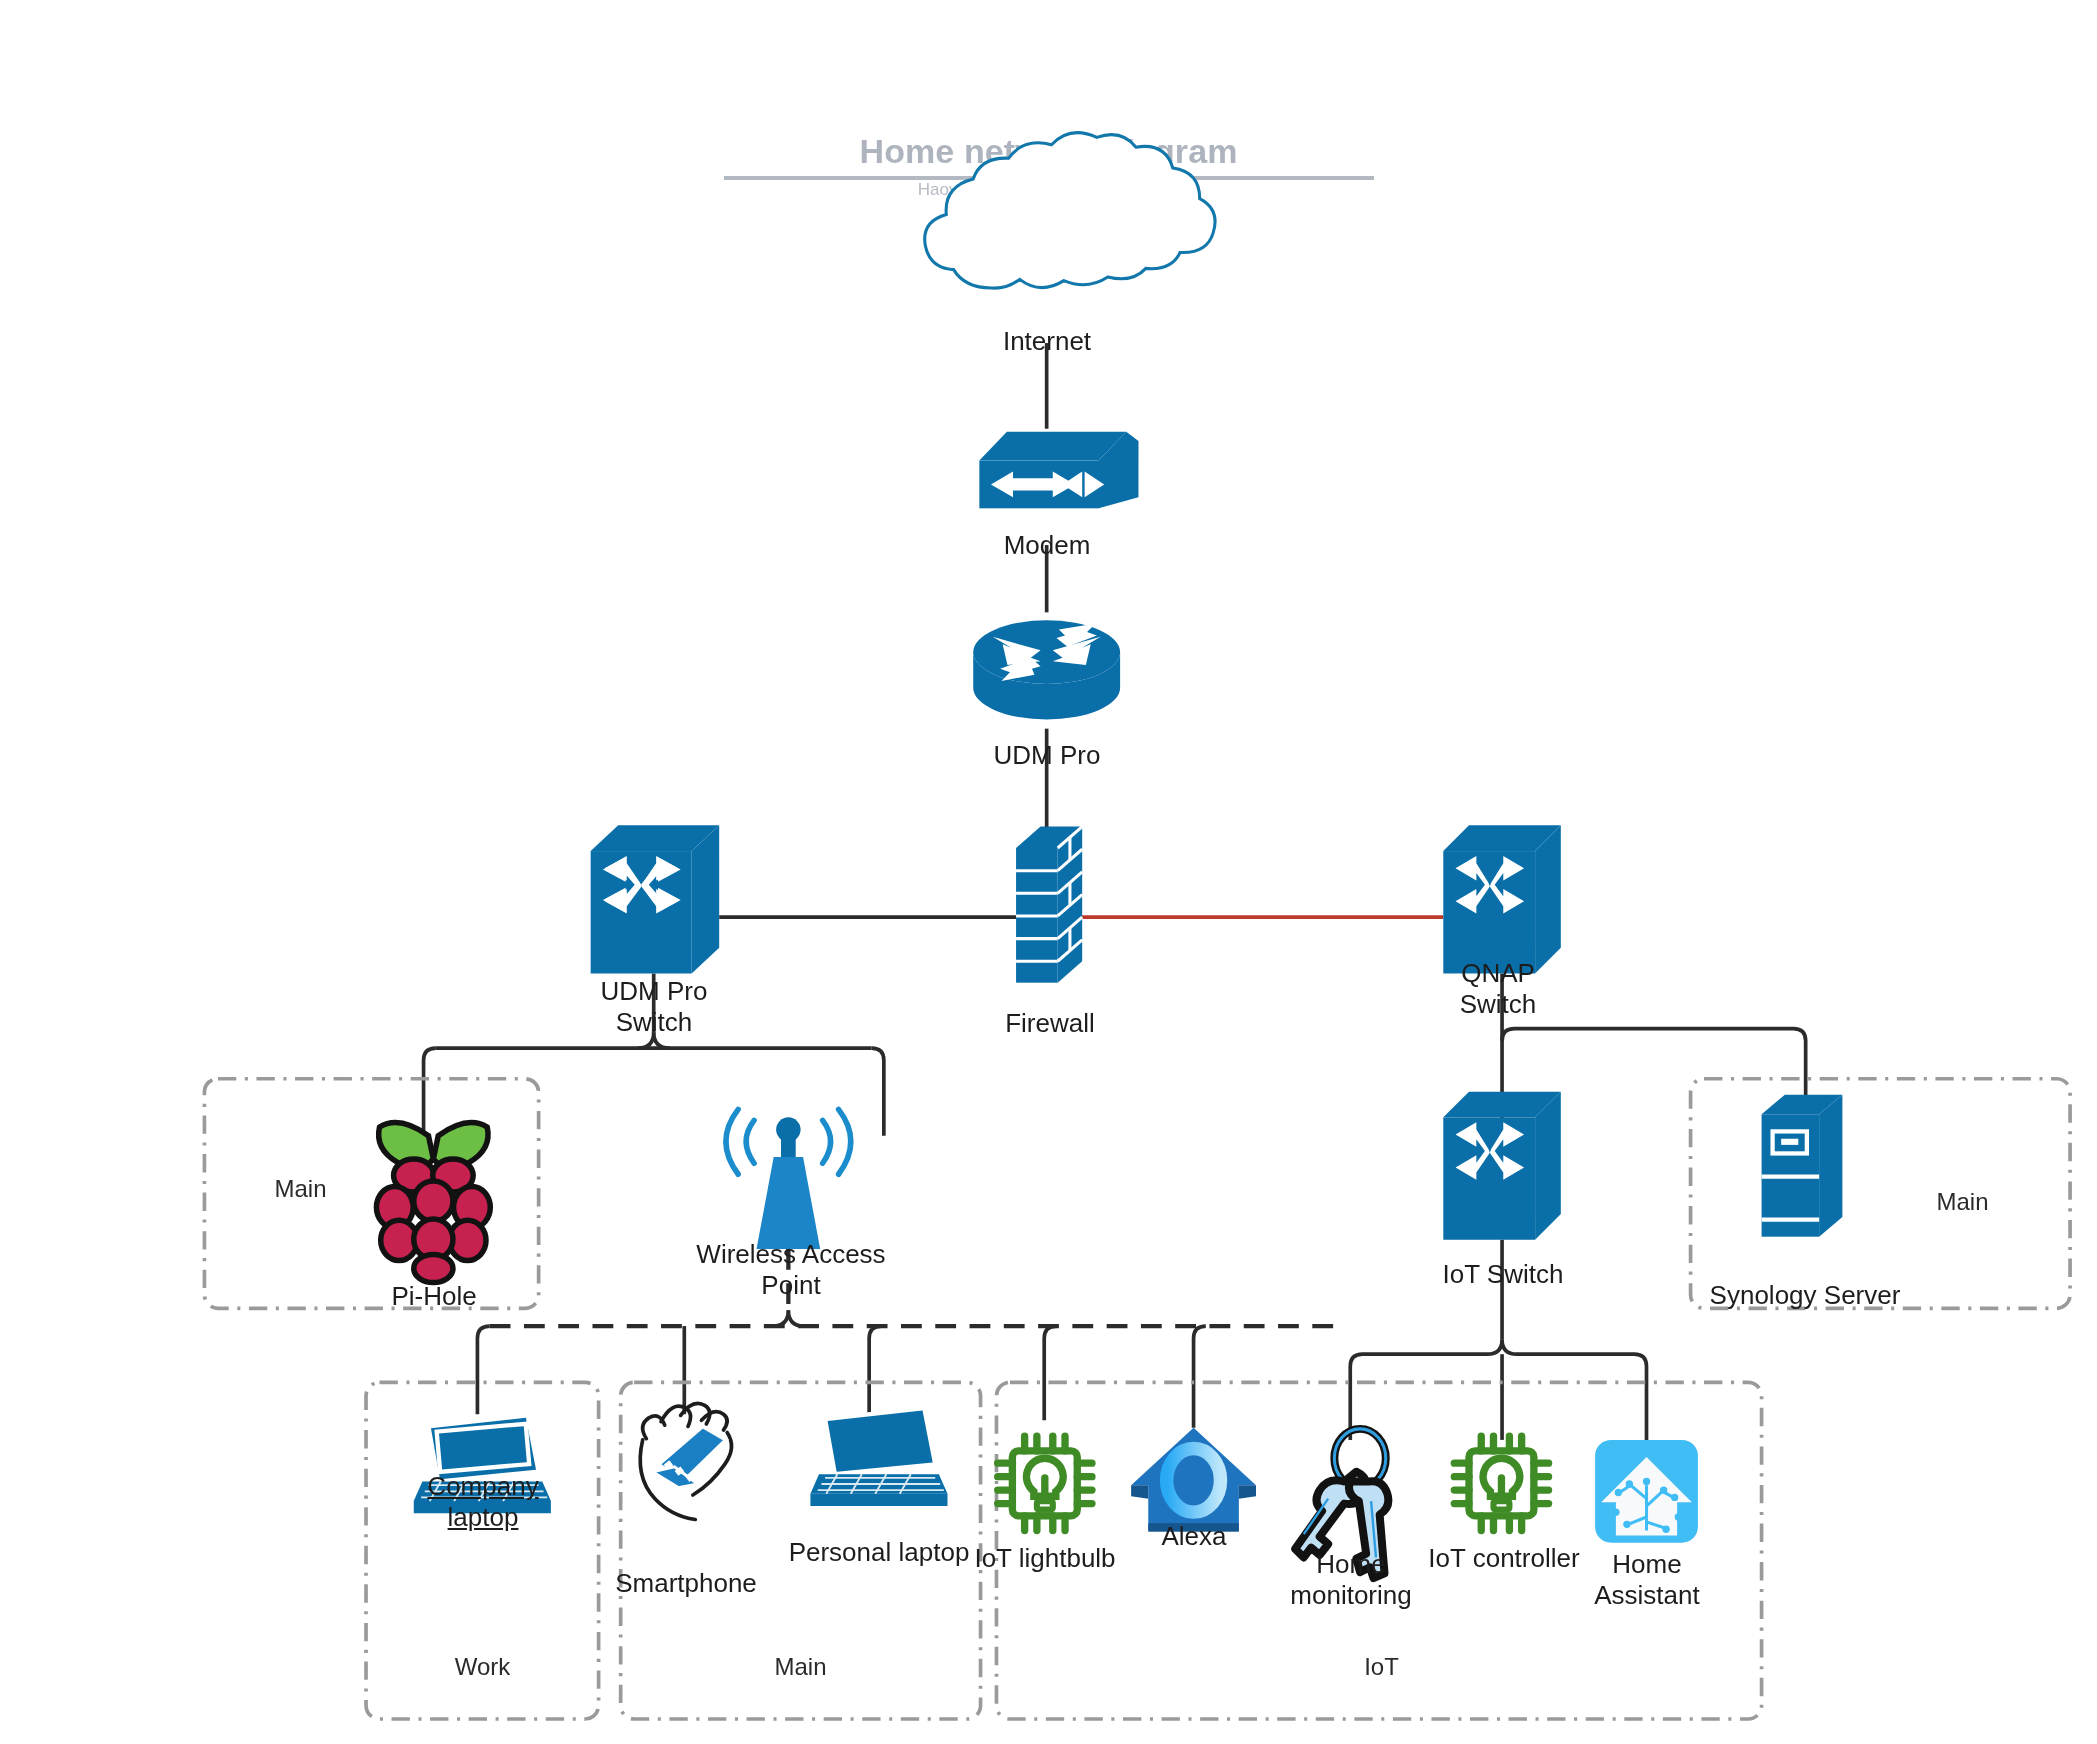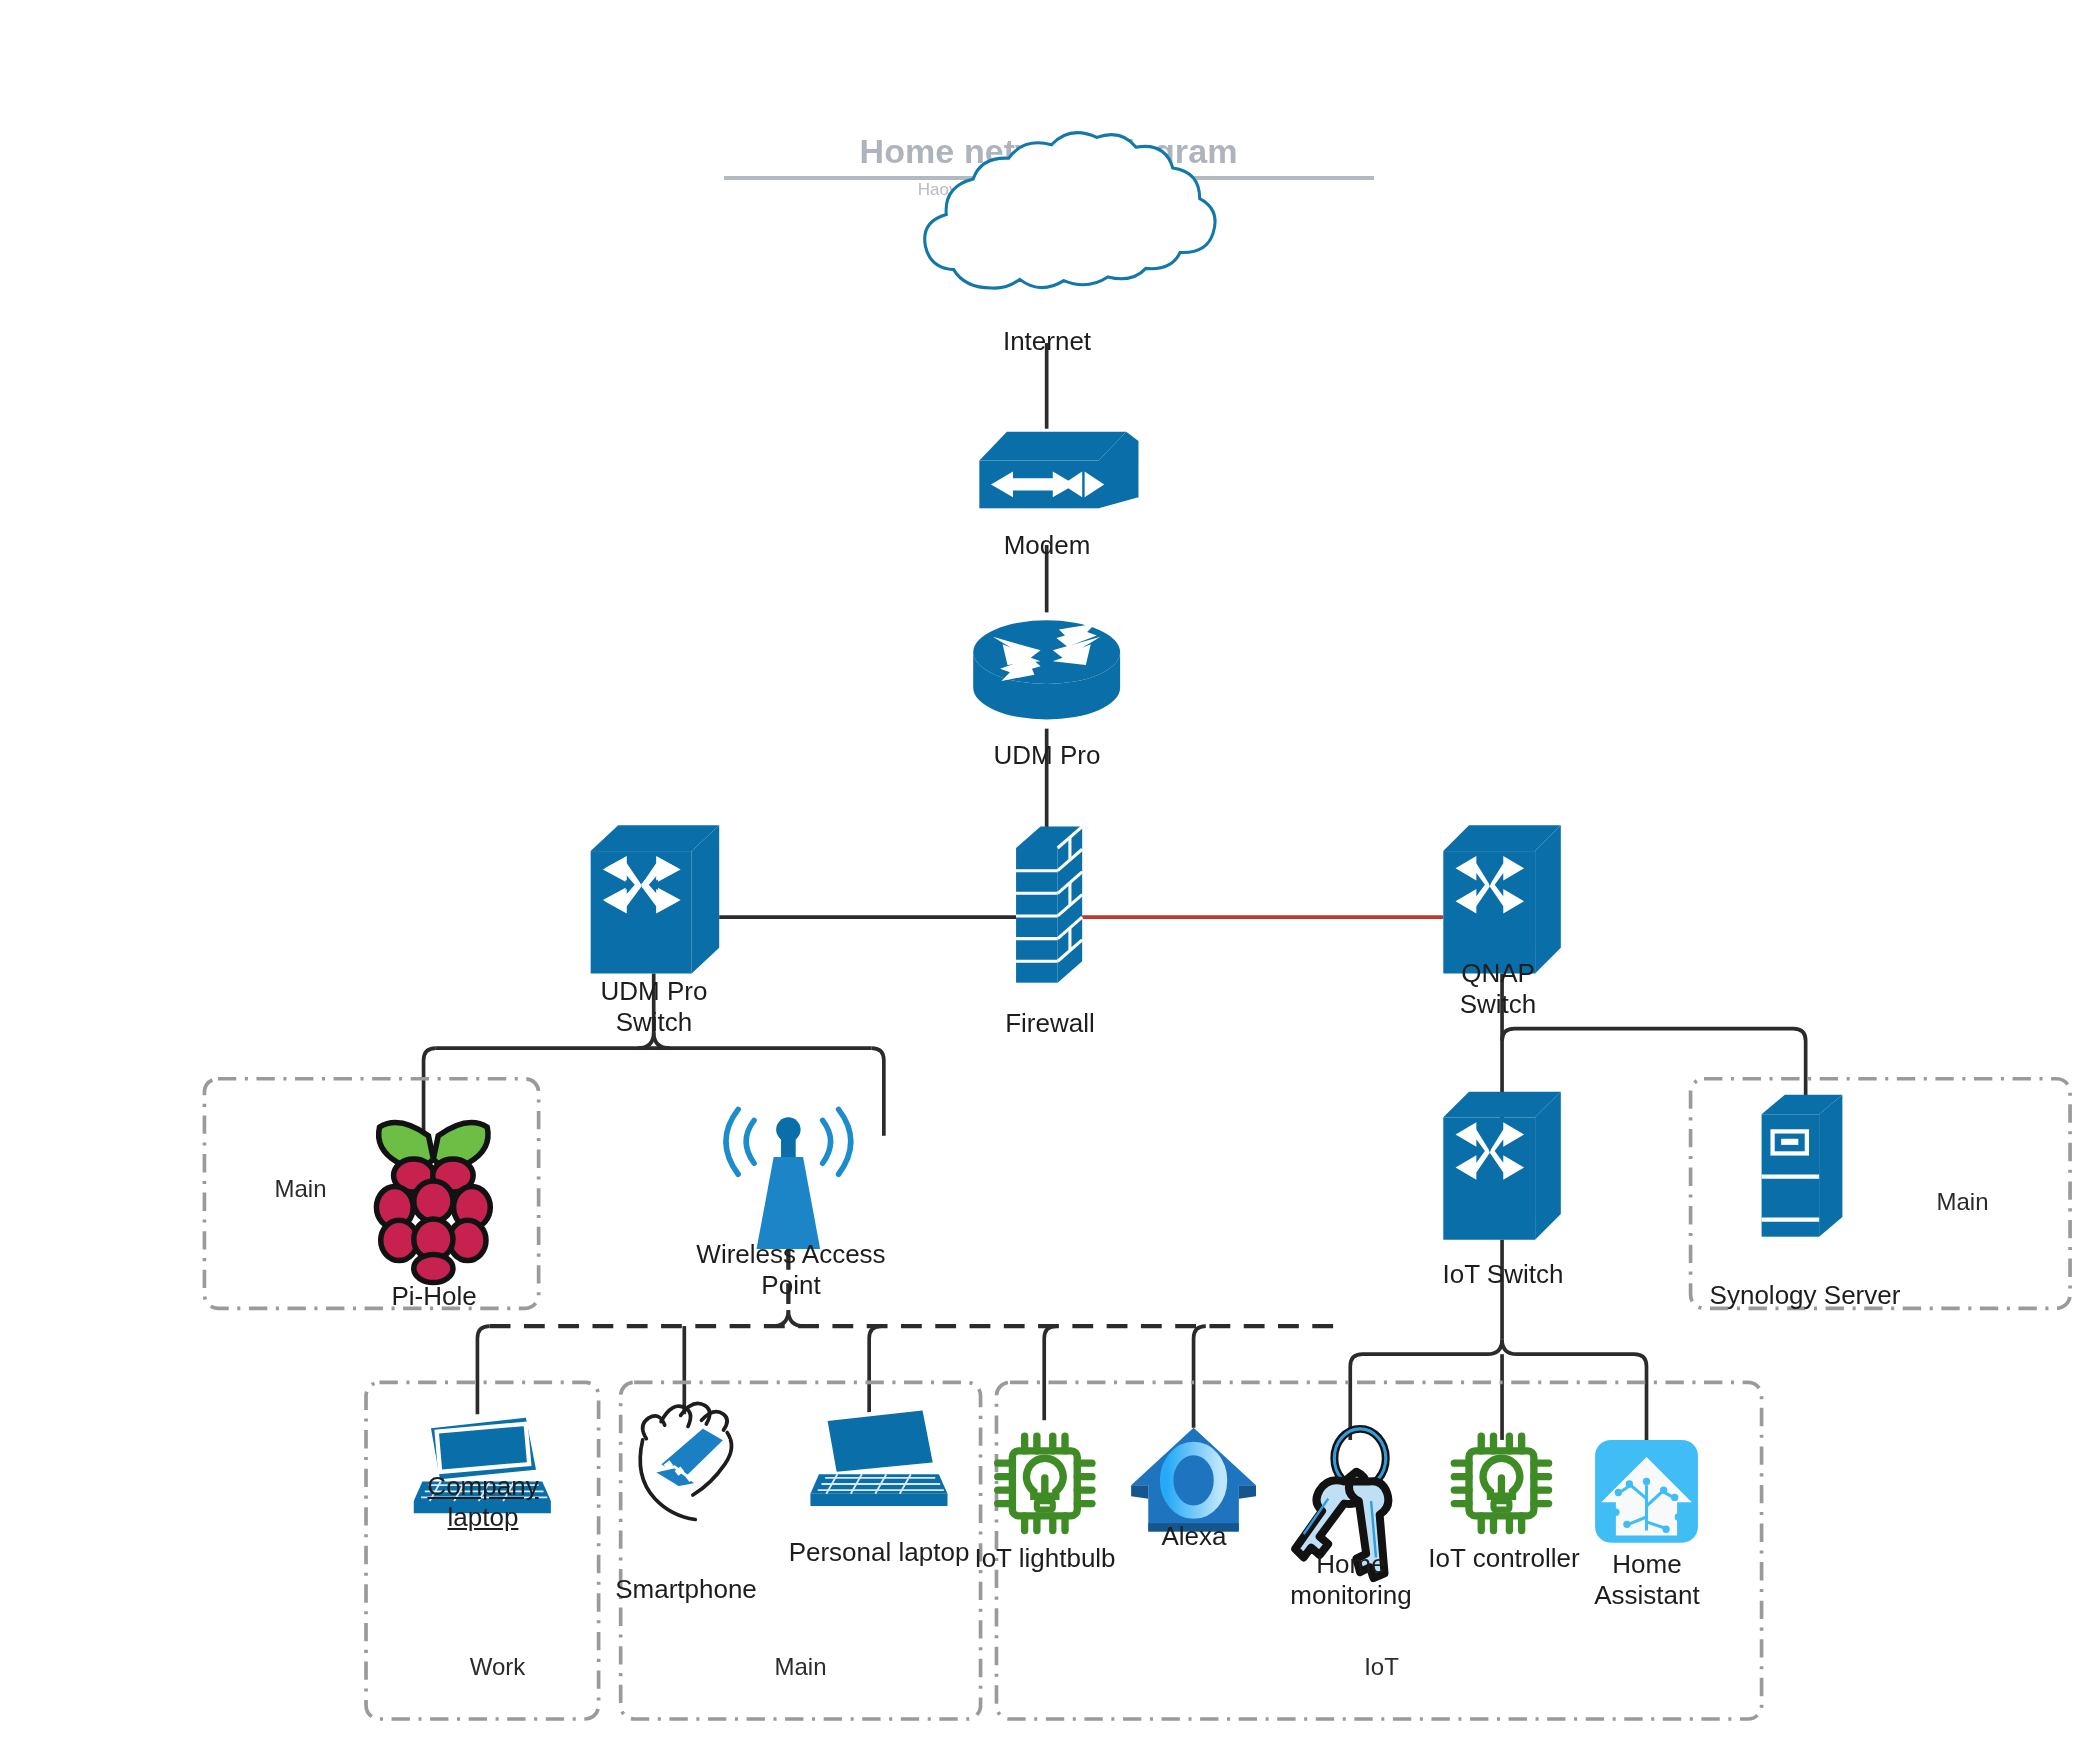--- a/index.html
+++ b/index.html
@@ -368,7 +368,7 @@
   <div class="lbl" style="left:1698px;top:1280px;width:214px;">Synology Server</div>
   <div class="lbl" style="left:391px;top:1471px;width:184px;text-decoration:underline;">Company
 laptop</div>
-  <div class="lbl" style="left:594px;top:1568px;width:184px;margin-top:6px;">Smartphone</div>
+  <div class="lbl" style="left:594px;top:1568px;width:184px;">Smartphone</div>
   <div class="lbl" style="left:787px;top:1537px;width:184px;">Personal laptop</div>
   <div class="lbl" style="left:953px;top:1543px;width:184px;">IoT lightbulb</div>
   <div class="lbl" style="left:1102px;top:1521px;width:184px;">Alexa</div>

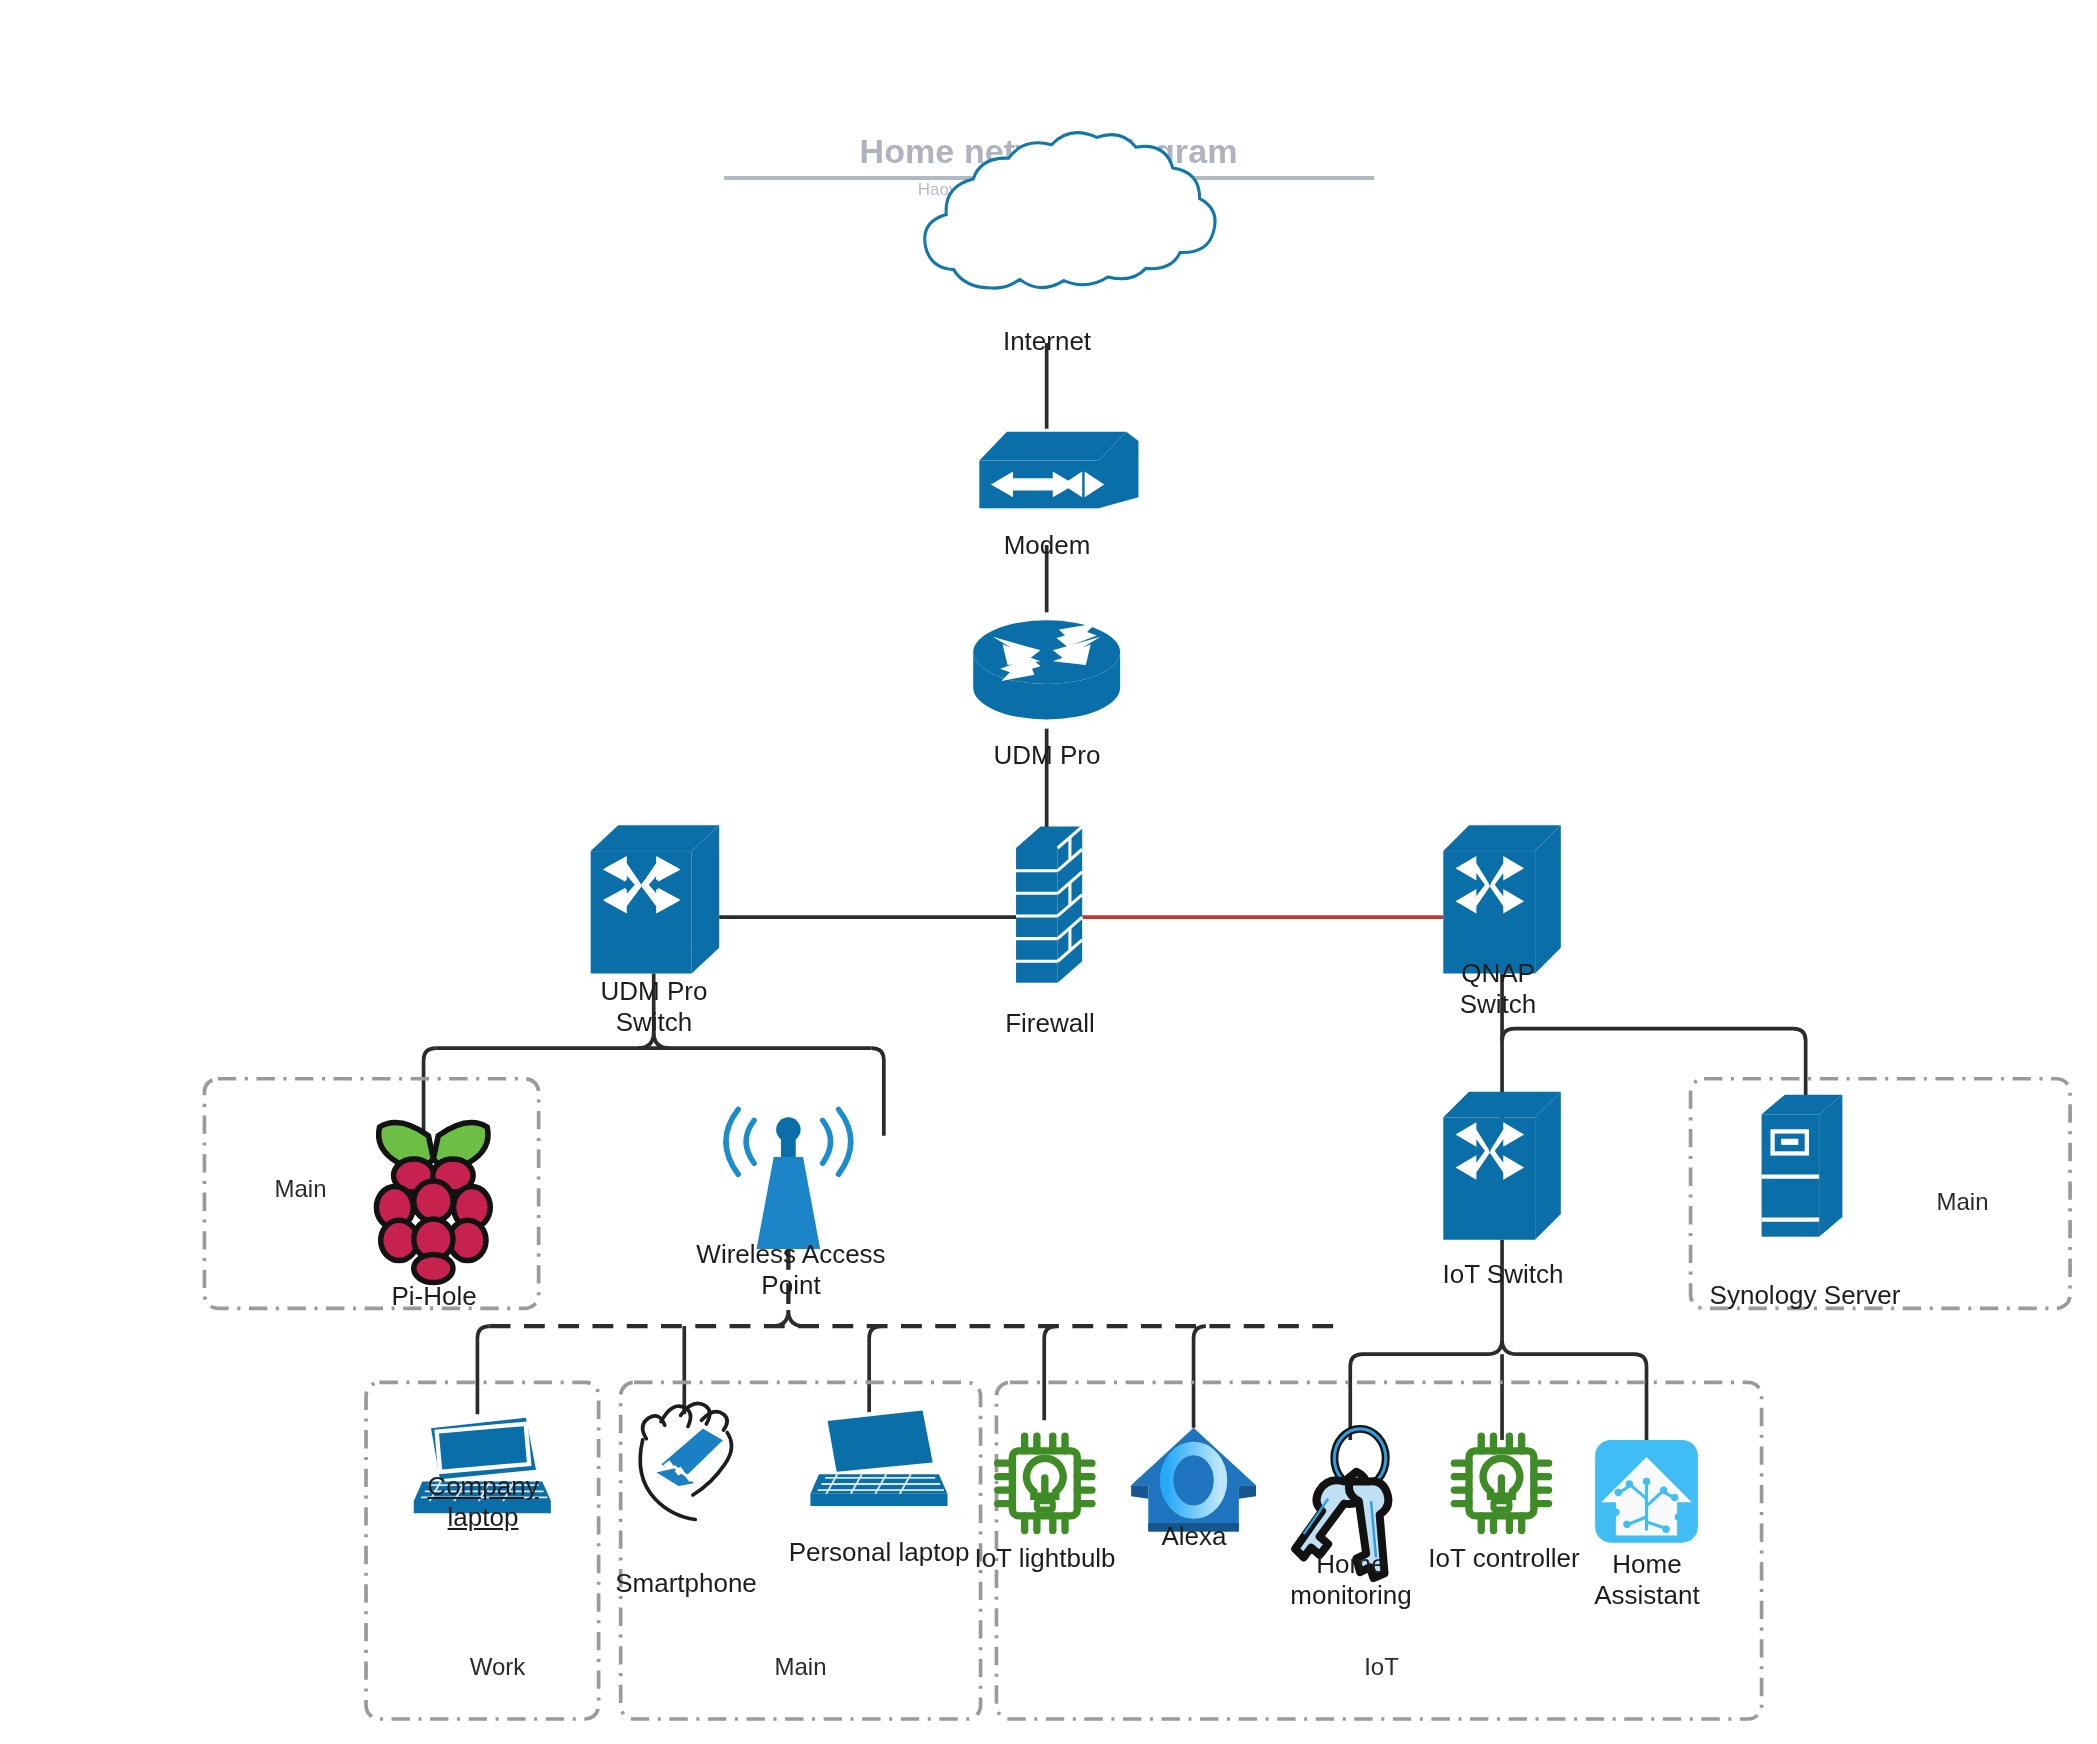--- a/index.html
+++ b/index.html
@@ -380,7 +380,7 @@
 
   <div class="zonelbl" style="left:233px;top:1175px;width:135px;">Main</div>
   <div class="zonelbl" style="left:1895px;top:1188px;width:135px;">Main</div>
-  <div class="zonelbl" style="left:430px;top:1653px;width:135px;">Work</div>
+  <div class="zonelbl" style="left:415px;top:1653px;width:135px;">Work</div>
   <div class="zonelbl" style="left:733px;top:1653px;width:135px;">Main</div>
   <div class="zonelbl" style="left:1314px;top:1653px;width:135px;">IoT</div>
 

